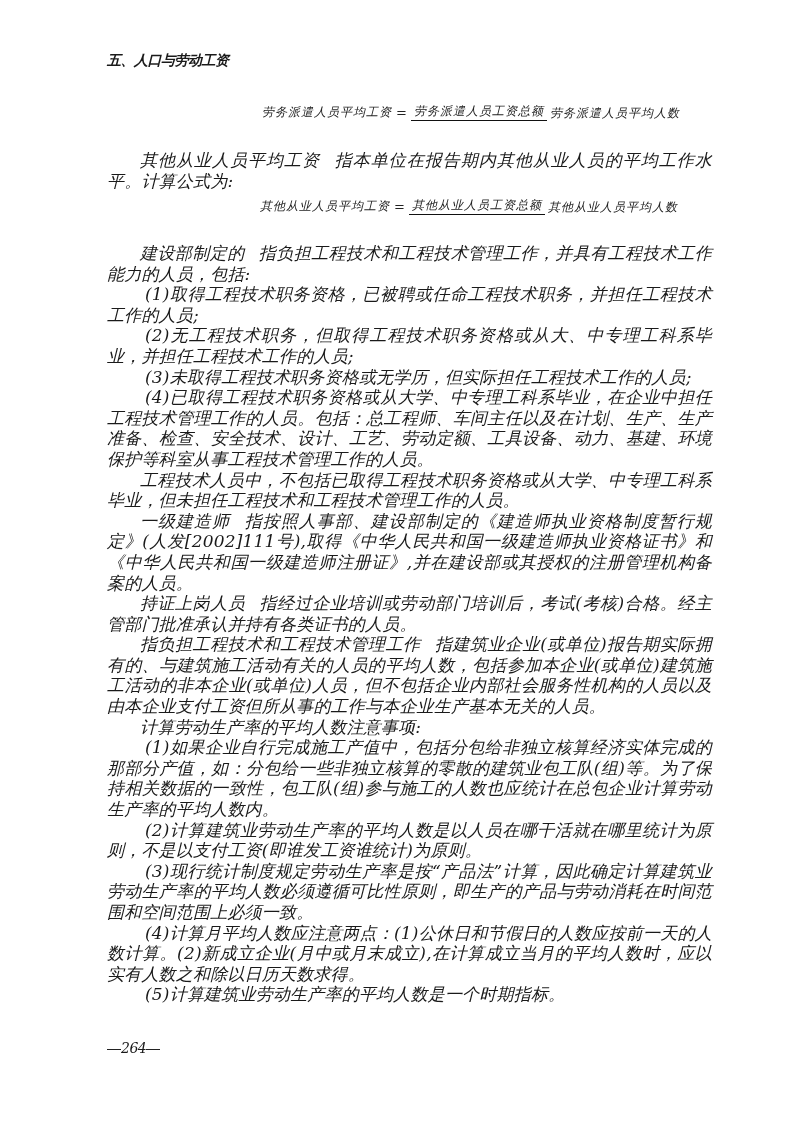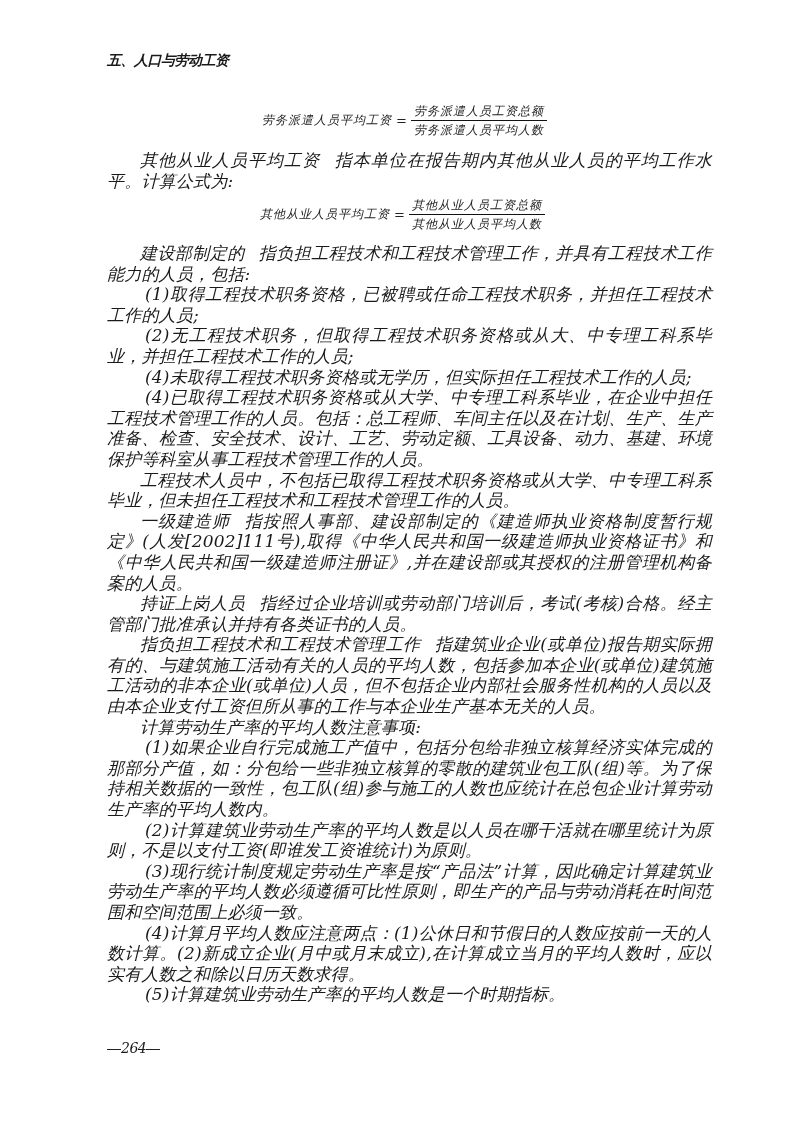--- a/index.html
+++ b/index.html
@@ -11,7 +11,7 @@
   .formula { position: absolute; display: flex; align-items: center; font-size: 12px; color: #222; }
   .formula .lhs { letter-spacing: 1px; }
   .formula .eq { margin: 0 4px; font-size: 13px; }
-  .frac { display: inline-flex; flex-direction: column; align-items: center; }
+  .frac { display: inline-flex; flex-direction: row; align-items: center; }
   .frac .num { padding: 0 3px 1px; border-bottom: 1.5px solid #111; letter-spacing: 1px; line-height: 16px; }
   .frac .den { padding: 1px 3px 0; letter-spacing: 1px; line-height: 16px; }
   .f1 { left: 250px; top: 103px; text-align: right; }

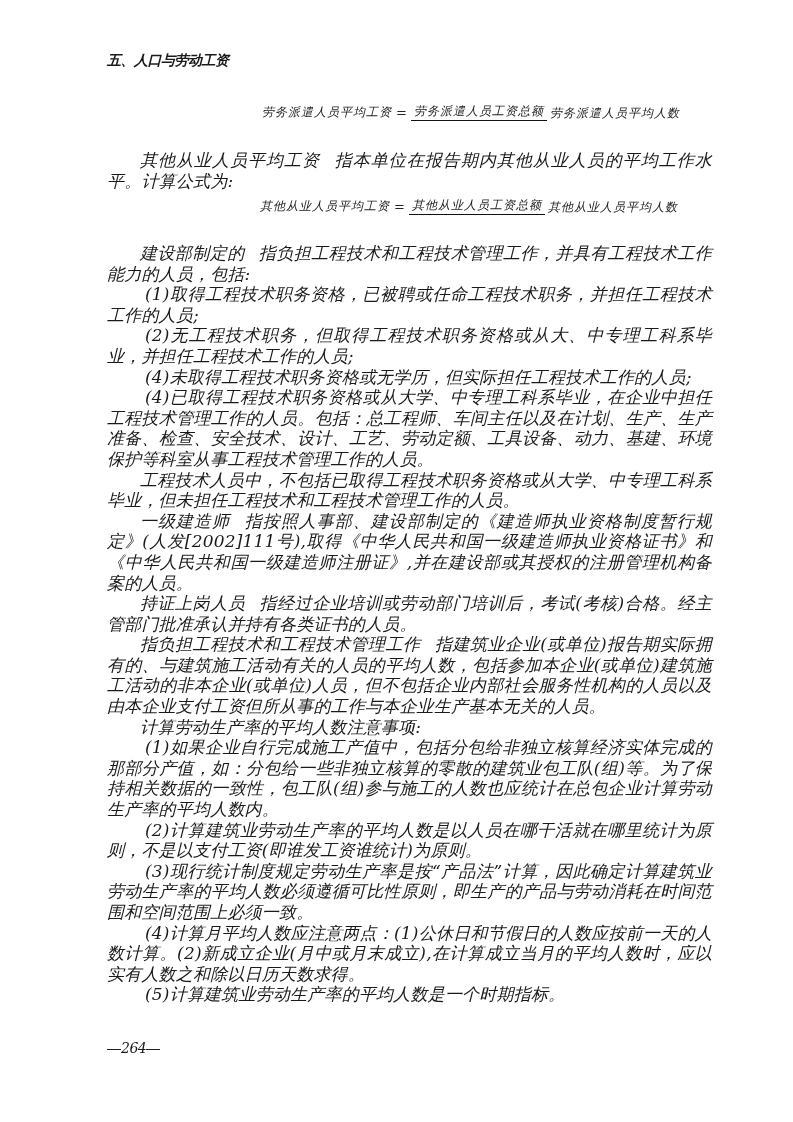--- a/index.html
+++ b/index.html
@@ -58,7 +58,7 @@
       <p class="p ind1"><span>建设部制定的</span><span class="term-gap"></span><span>指负担工程技术和工程技术管理工作，并具有工程技术工作能力的人员，包括:</span></p>
       <p class="p ind2"><span>(1)取得工程技术职务资格，已被聘或任命工程技术职务，并担任工程技术工作的人员;</span></p>
       <p class="p ind2"><span>(2)无工程技术职务，但取得工程技术职务资格或从大、中专理工科系毕业，并担任工程技术工作的人员;</span></p>
-      <p class="p ind2"><span>(4)未取得工程技术职务资格或无学历，但实际担任工程技术工作的人员;</span></p>
+      <p class="p ind2"><span>(3)未取得工程技术职务资格或无学历，但实际担任工程技术工作的人员;</span></p>
       <p class="p ind2"><span>(4)已取得工程技术职务资格或从大学、中专理工科系毕业，在企业中担任工程技术管理工作的人员。包括：总工程师、车间主任以及在计划、生产、生产准备、检查、安全技术、设计、工艺、劳动定额、工具设备、动力、基建、环境保护等科室从事工程技术管理工作的人员。</span></p>
       <p class="p ind1"><span>工程技术人员中，不包括已取得工程技术职务资格或从大学、中专理工科系毕业，但未担任工程技术和工程技术管理工作的人员。</span></p>
       <p class="p ind1"><span>一级建造师</span><span class="term-gap"></span><span>指按照人事部、建设部制定的《建造师执业资格制度暂行规定》(人发[2002]111号),取得《中华人民共和国一级建造师执业资格证书》和《中华人民共和国一级建造师注册证》,并在建设部或其授权的注册管理机构备案的人员。</span></p>

